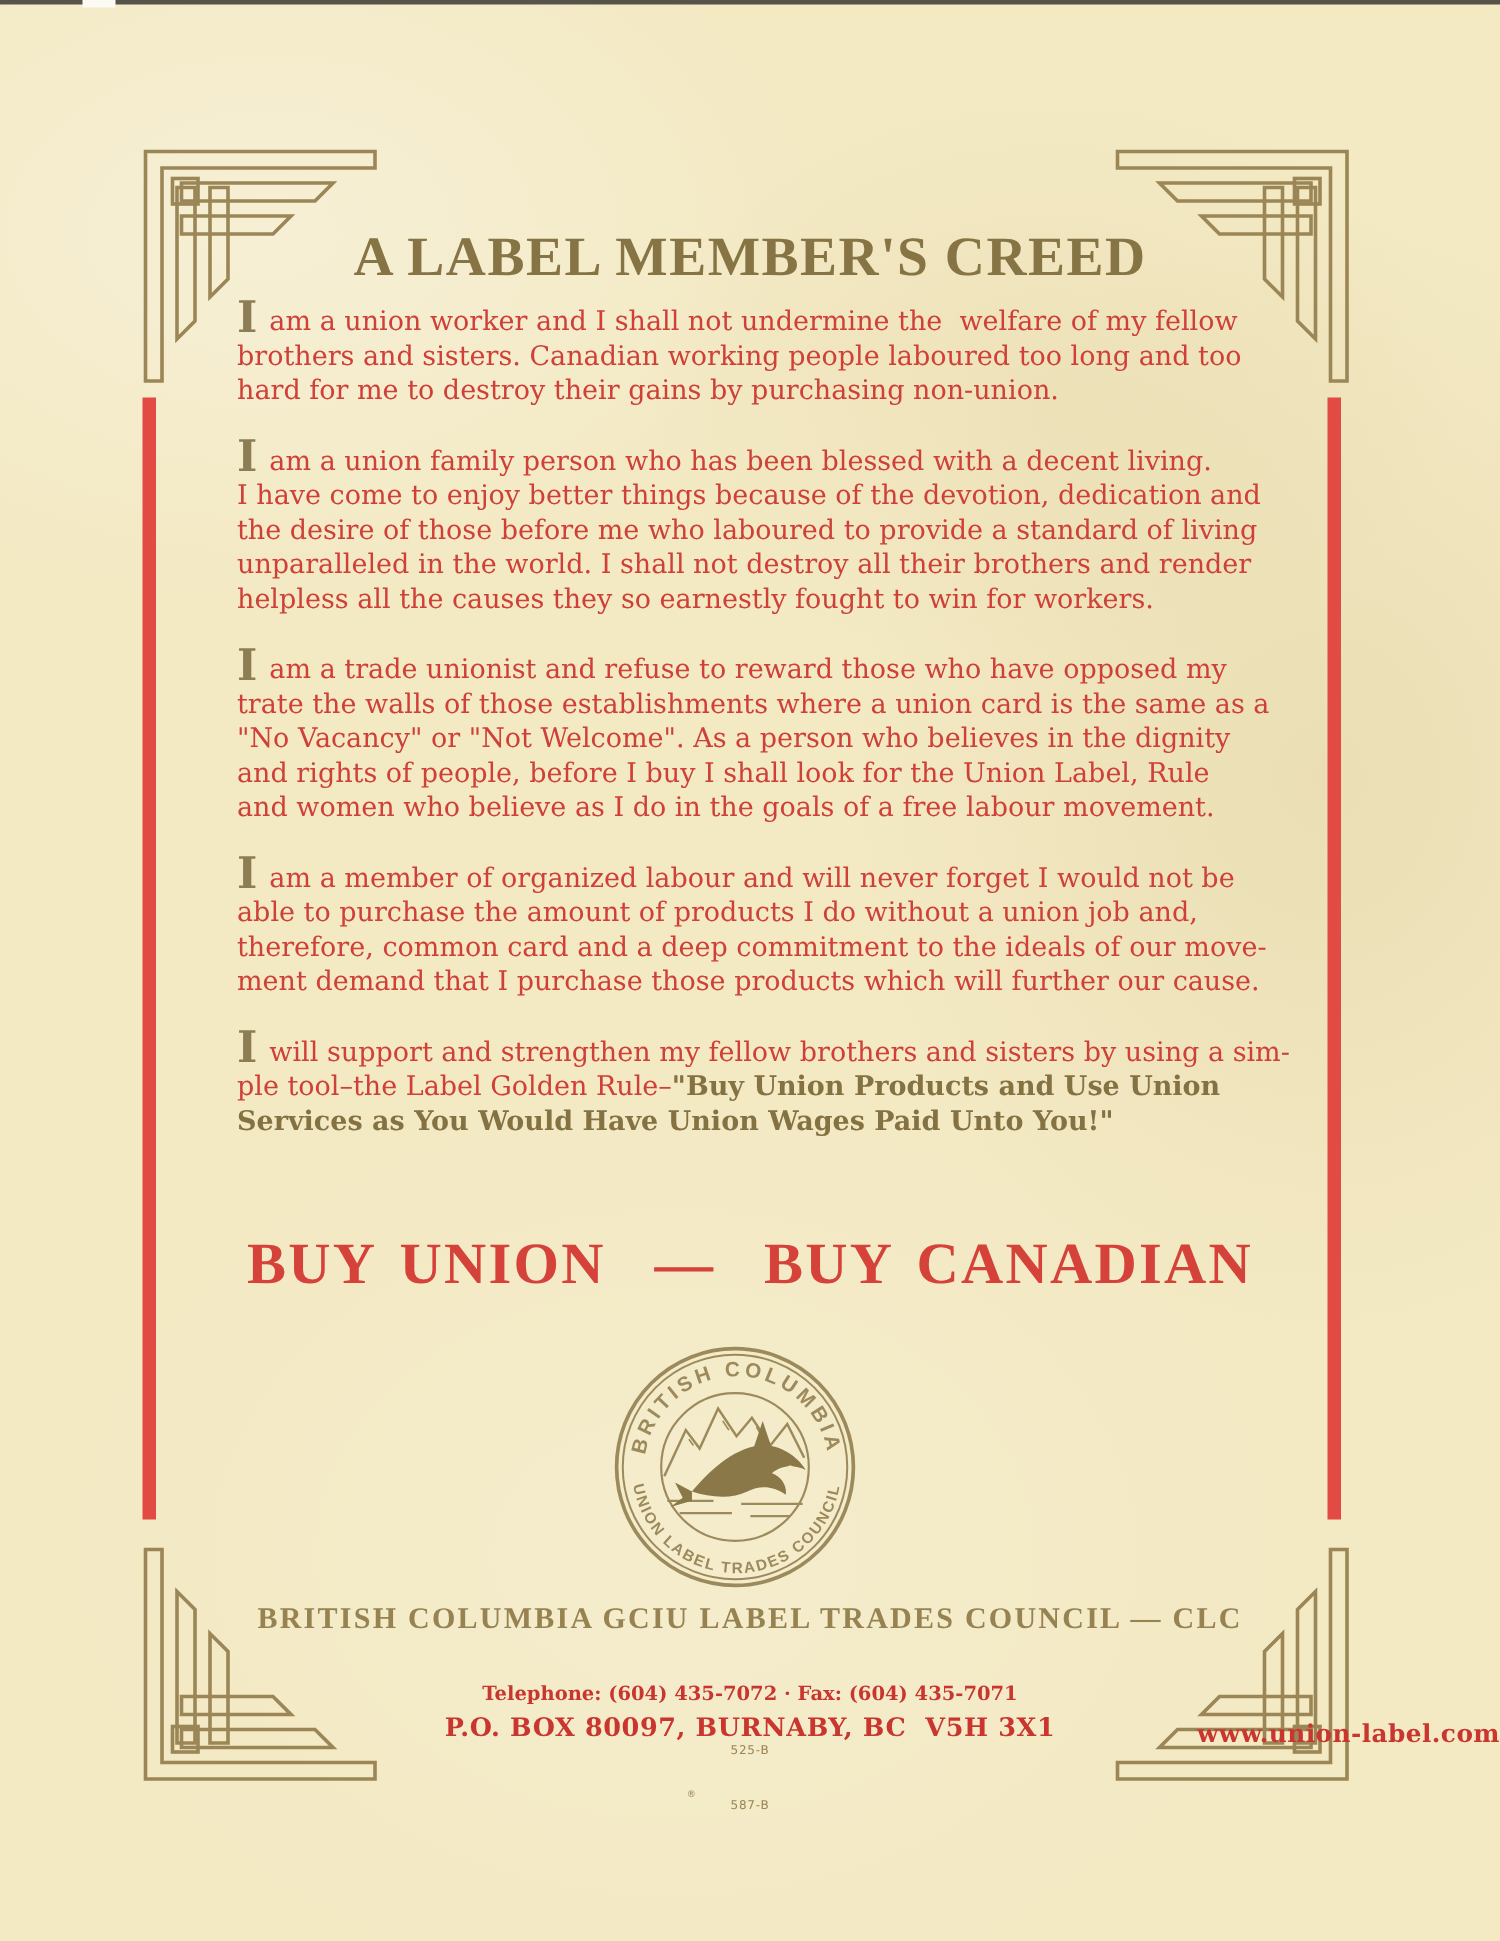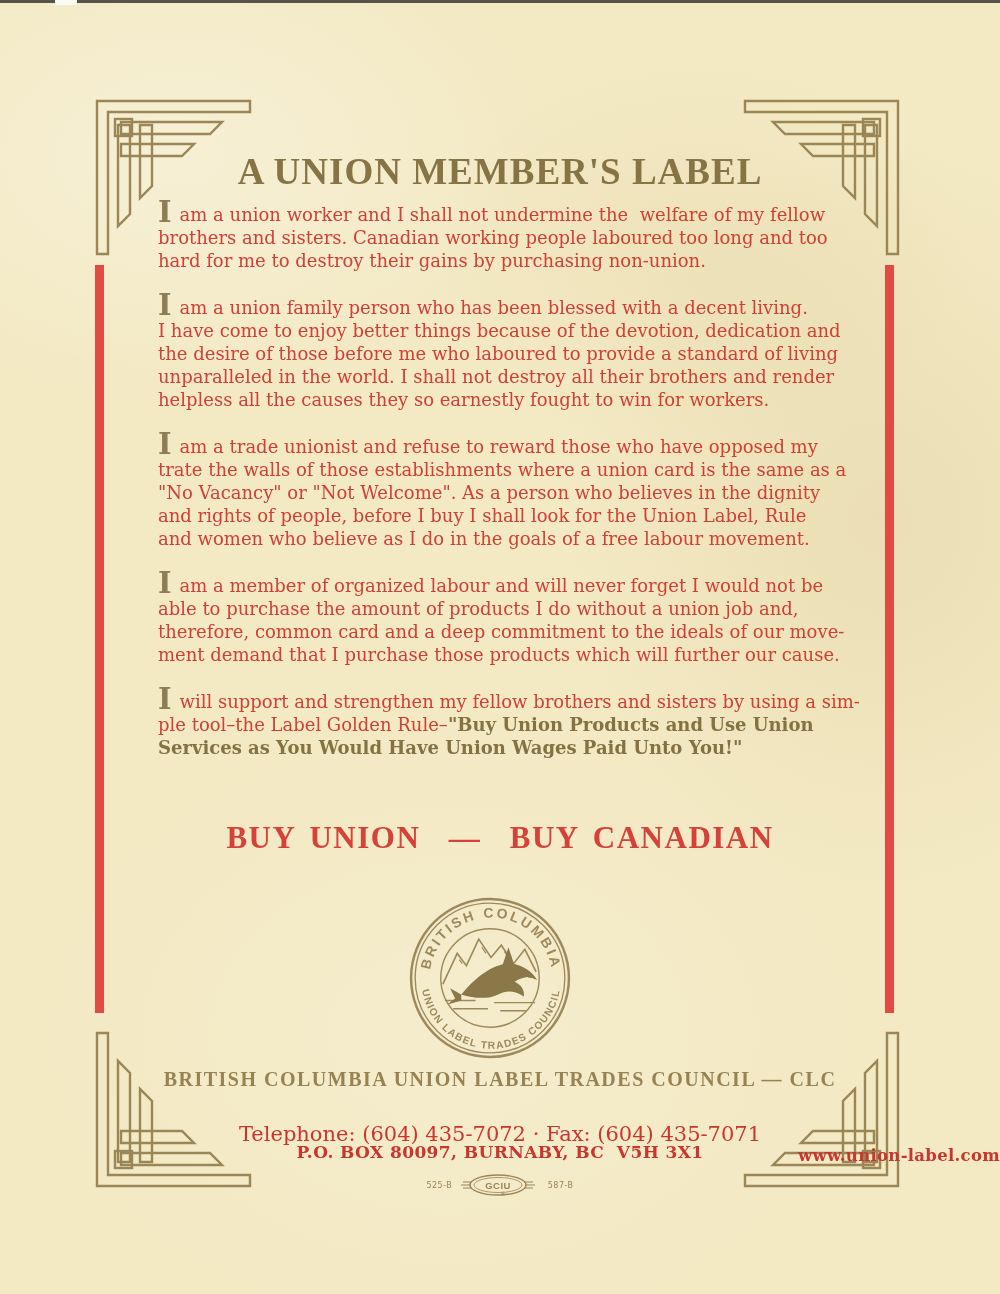--- a/index.html
+++ b/index.html
@@ -136,7 +136,7 @@
   <div class="sidebar-red left"></div>
   <div class="sidebar-red right"></div>
 
-  <div class="page-title">A UNION MEMBER'S LABEL</div>
+  <div class="page-title">A LABEL MEMBER'S CREED</div>
 
   <div class="creed">
 

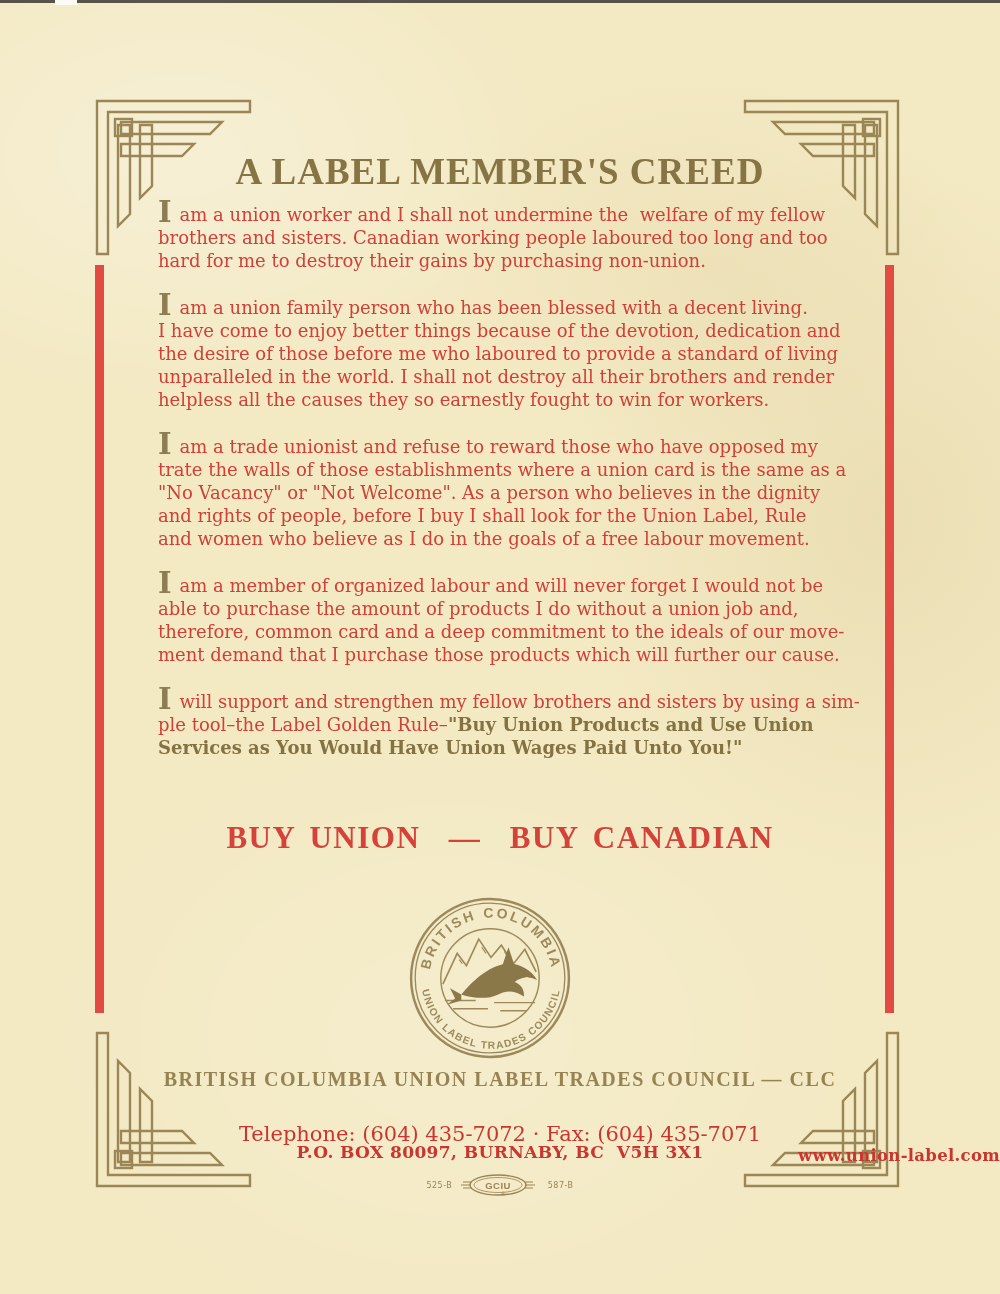--- a/index.html
+++ b/index.html
@@ -54,7 +54,7 @@
 
   .slogan{
     position:absolute;top:820px;left:0;width:1000px;text-align:center;
-    font-family:"Liberation Serif",serif;font-weight:bold;font-size:31px;
+    font-family:"Liberation Serif",serif;font-weight:bold;font-size:39px;
     color:#d5423a;letter-spacing:1.5px;word-spacing:5px;white-space:pre;
   }
 

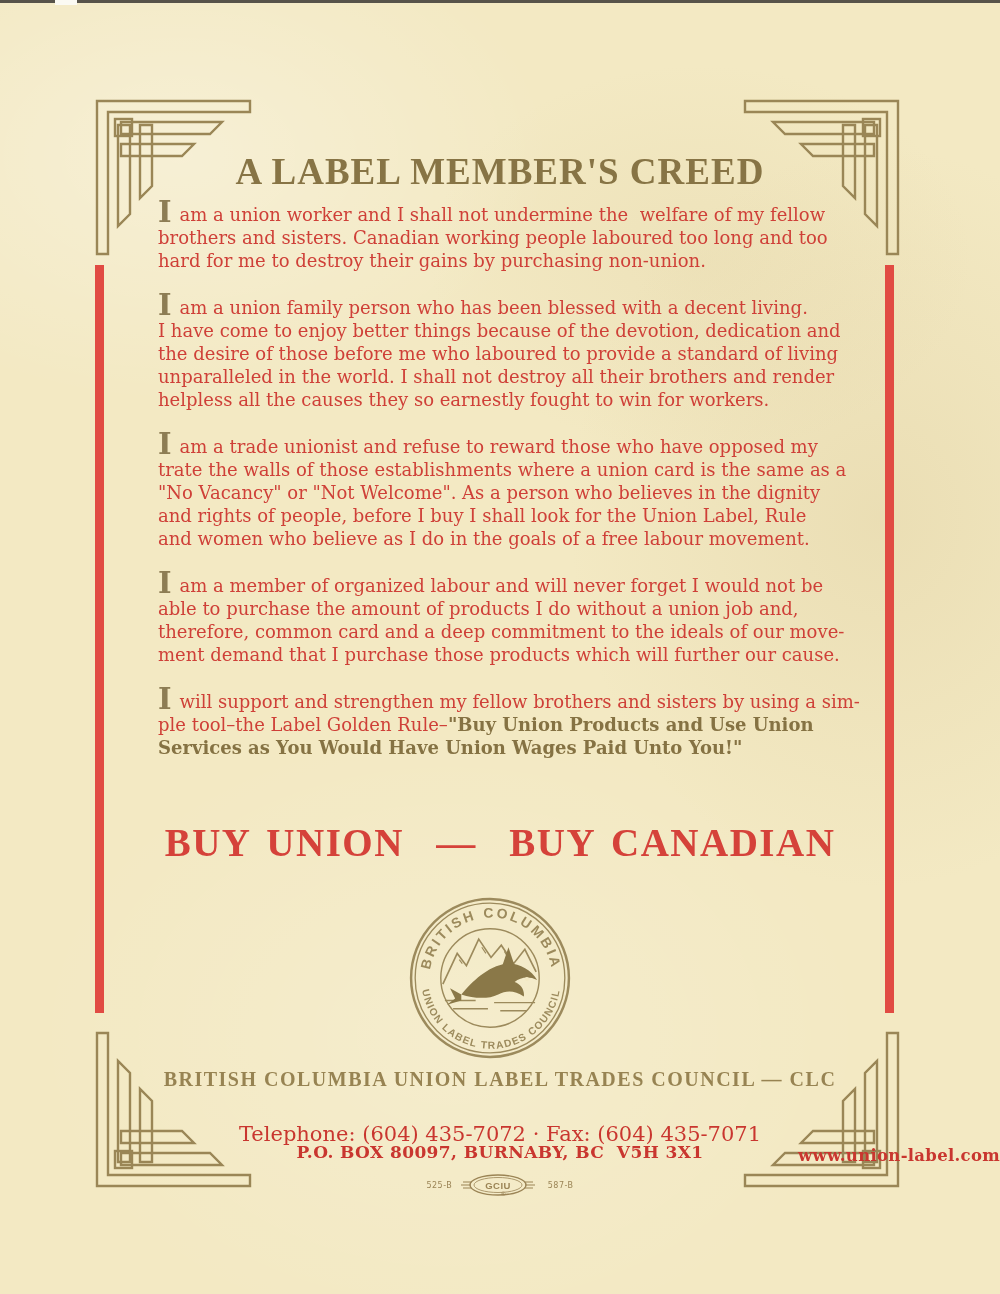--- a/index.html
+++ b/index.html
@@ -208,7 +208,7 @@
     </g>
   </svg>
 
-  <div class="footer-org">BRITISH COLUMBIA UNION LABEL TRADES COUNCIL — CLC</div>
+  <div class="footer-org">BRITISH COLUMBIA GCIU LABEL TRADES COUNCIL — CLC</div>
   <div class="footer-address">P.O. BOX 80097, BURNABY, BC  V5H 3X1</div>
   <div class="footer-phone">Telephone: (604) 435-7072 · Fax: (604) 435-7071</div>
   <div class="footer-web">www.union-label.com</div>

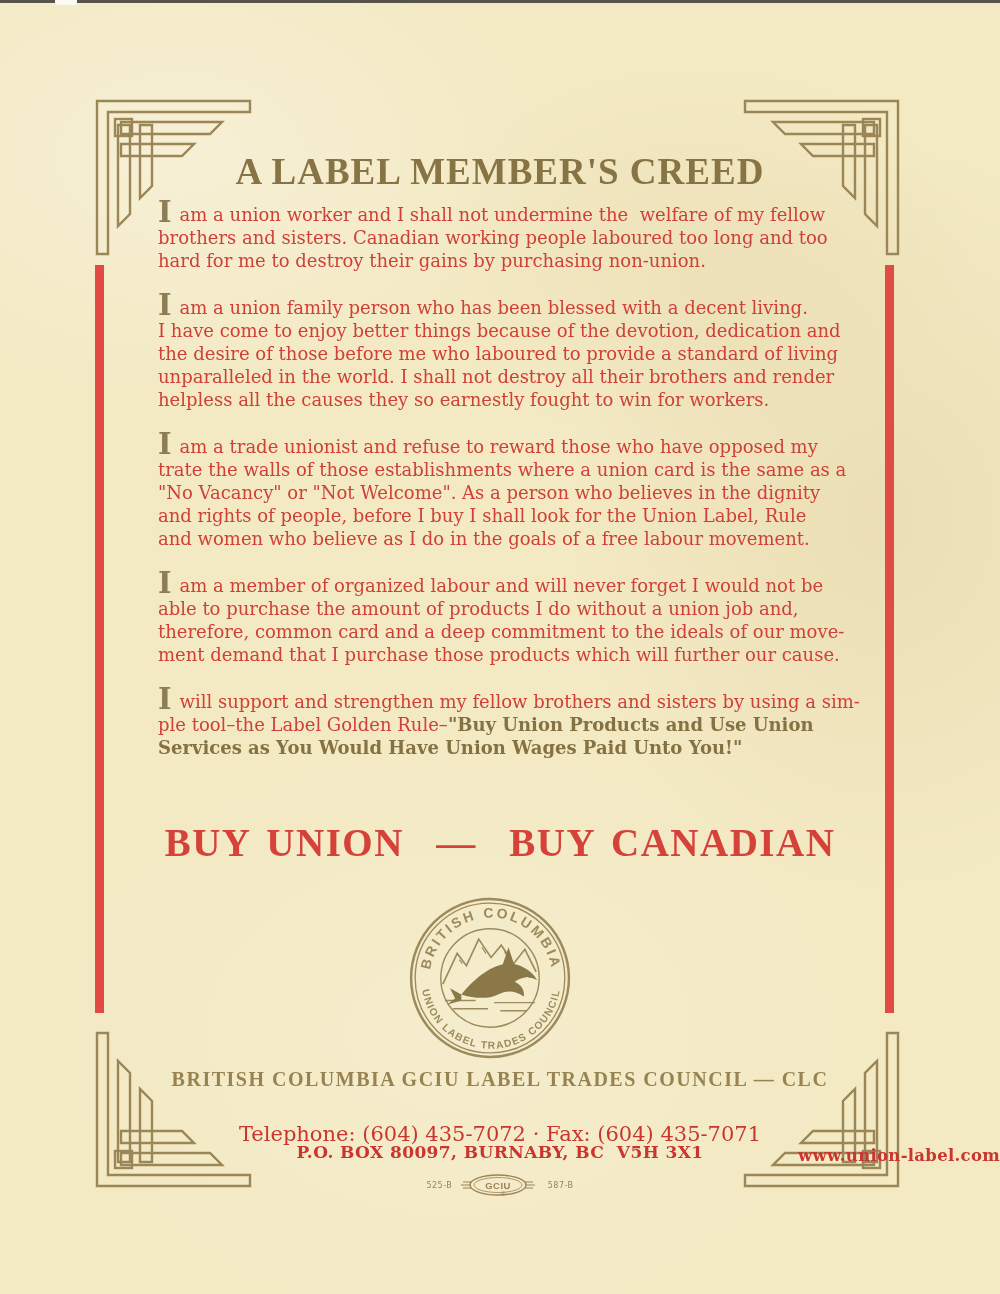--- a/index.html
+++ b/index.html
@@ -71,7 +71,7 @@
   }
   .footer-phone{
     position:absolute;top:1122px;left:0;width:1000px;text-align:center;
-    font-weight:normal;font-size:21px;color:var(--red-dark);white-space:pre;
+    font-weight:bold;font-size:13px;color:var(--red-dark);white-space:pre;
   }
   .footer-web{
     position:absolute;top:1146px;left:0;width:1000px;text-align:right;

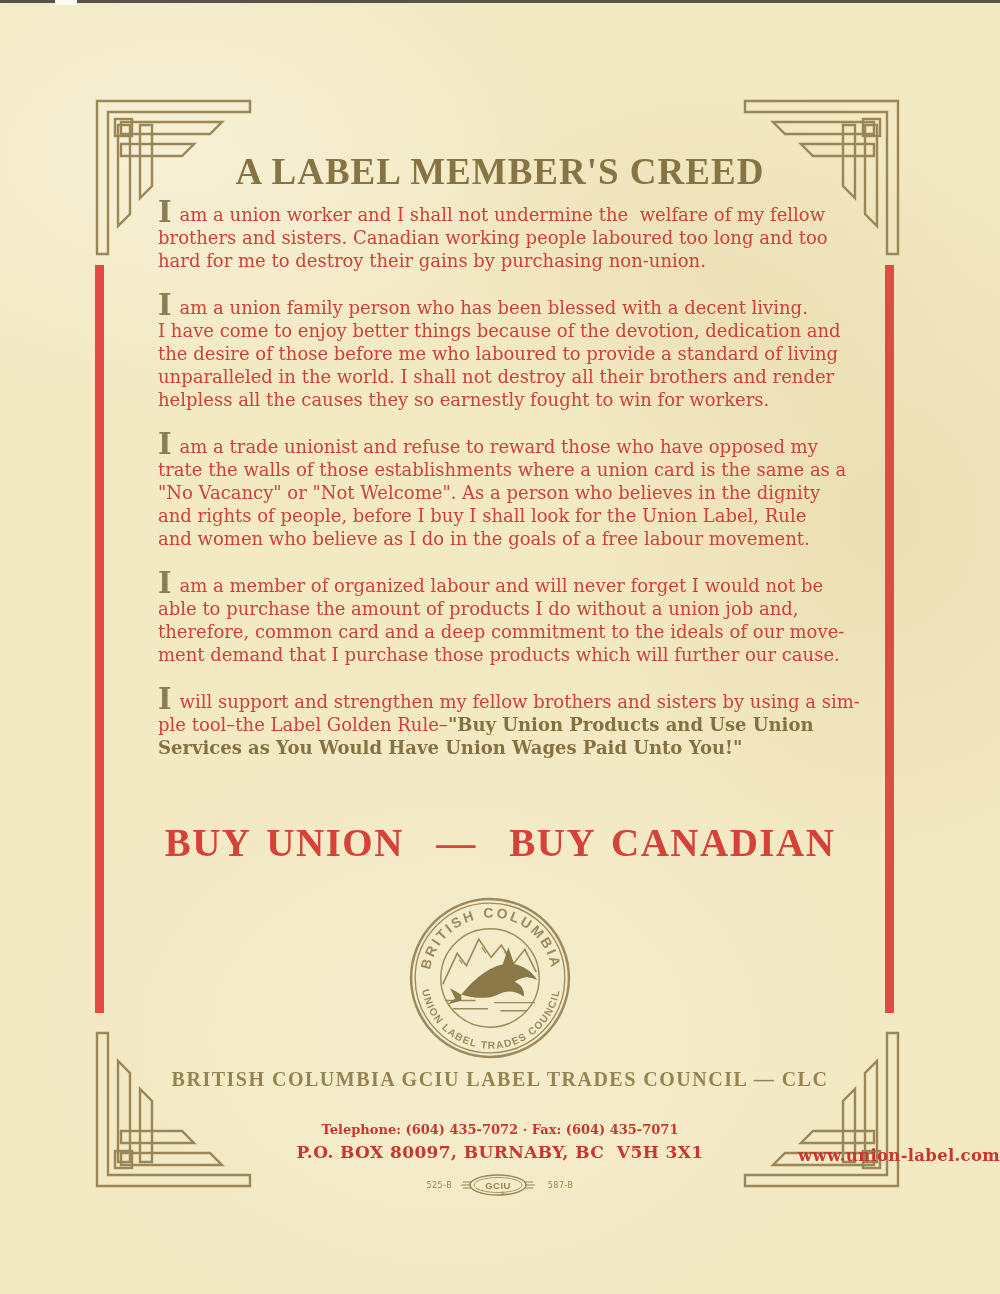--- a/index.html
+++ b/index.html
@@ -80,7 +80,7 @@
   .print-row{
     position:absolute;top:1172px;left:0;width:1000px;height:26px;
     display:flex;align-items:center;justify-content:center;gap:7px;
-    font-family:"DejaVu Sans",sans-serif;font-size:8px;color:#9b8455;letter-spacing:.5px;
+    font-family:"DejaVu Sans",sans-serif;font-size:8px;color:#9b8455;letter-spacing:.5px;flex-direction:column;
   }
   .print-reg{position:relative;top:8px;font-size:6px;margin-left:-44px;margin-right:34px;}
 </style>

